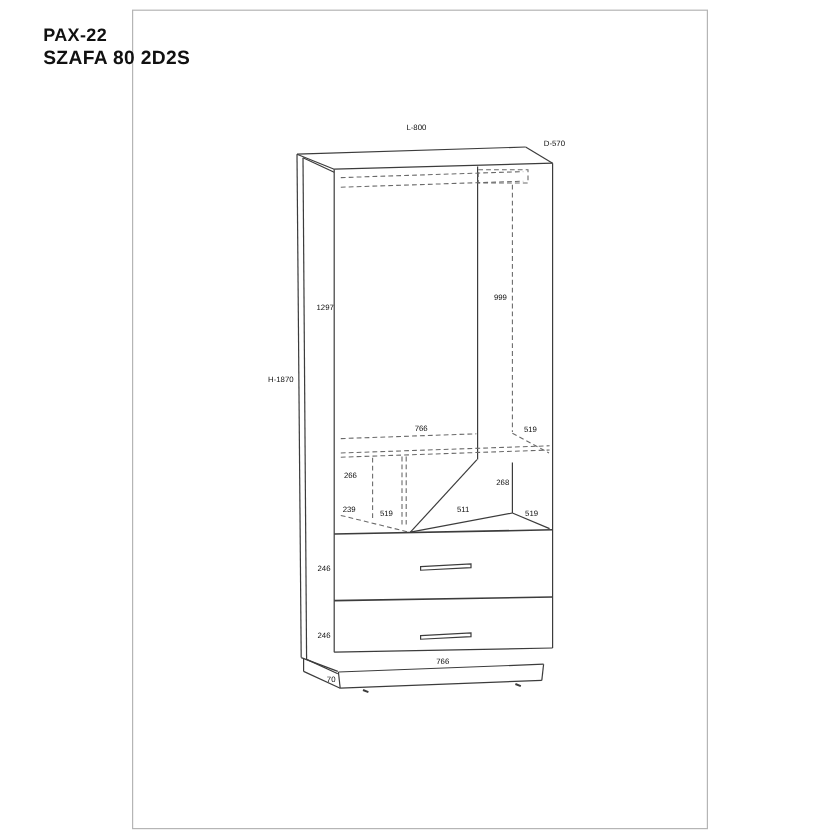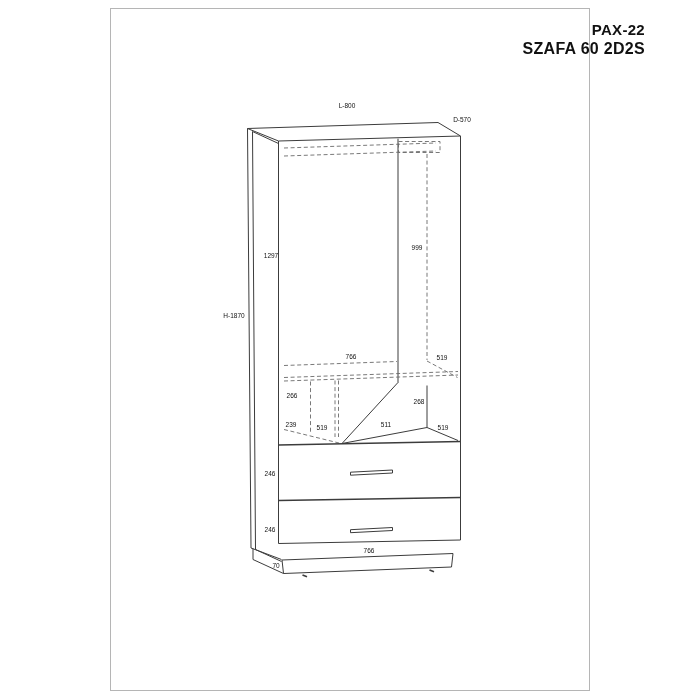--- a/index.html
+++ b/index.html
@@ -14,7 +14,7 @@
     border:1px solid #b5b5b5;box-sizing:border-box;
   }
   .titles{
-    position:absolute;top:21px;left:0;width:645px;text-align:right;color:#111;
+    position:absolute;top:21px;left:0;width:645px;text-align:left;color:#111;padding-left:36px;
   }
   .title-code{font-size:15px;font-weight:bold;letter-spacing:0.3px;}
   .title-name{font-size:16px;font-weight:bold;margin-top:2px;letter-spacing:0.3px;}

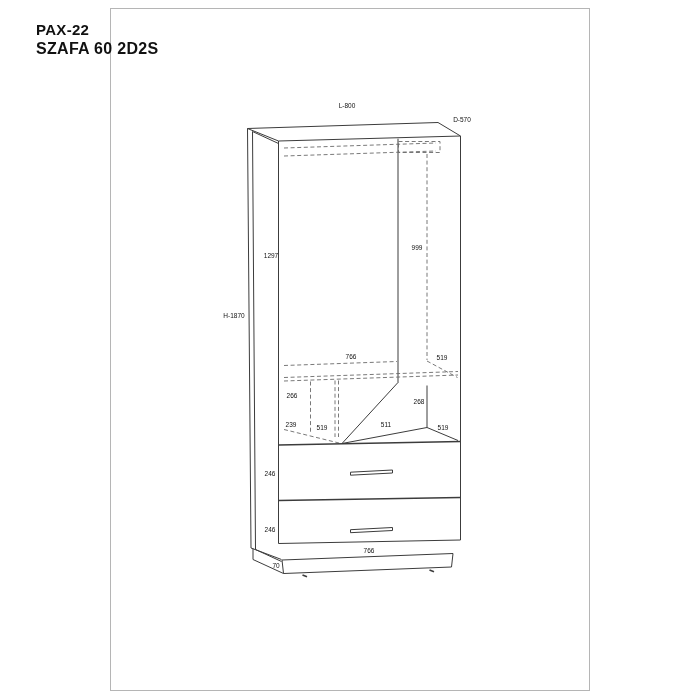--- a/index.html
+++ b/index.html
@@ -35,7 +35,7 @@
 
   <div class="titles">
     <div class="title-code">PAX-22</div>
-    <div class="title-name">SZAFA 60 2D2S</div>
+    <div class="title-name">SZAFA 80 2D2S</div>
   </div>
 
   <svg width="700" height="700" viewBox="0 0 700 700">

